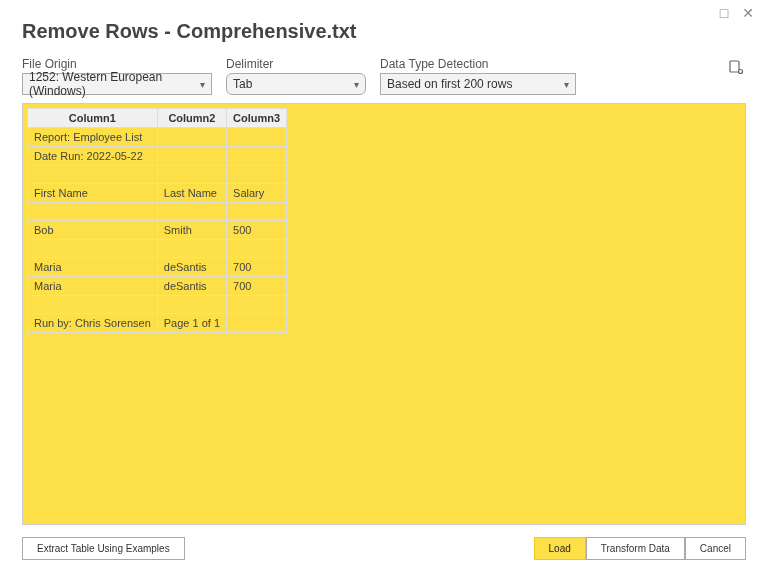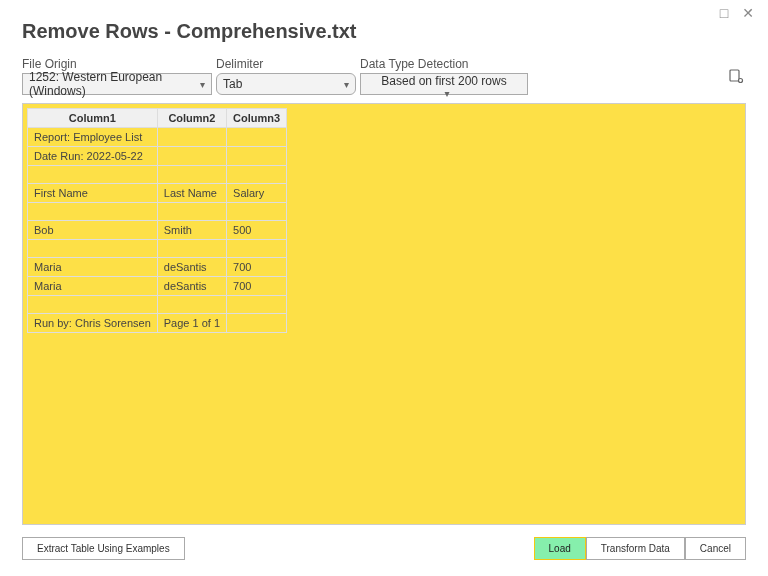--- a/index.html
+++ b/index.html
@@ -38,8 +38,8 @@
   }
   .option-row {
     display: flex;
-    gap: 4px;
-    align-items: center;
+    gap: 14px;
+    align-items: flex-start;
     margin-bottom: 8px;
   }
   .opt-group { display: flex; flex-direction: column; }

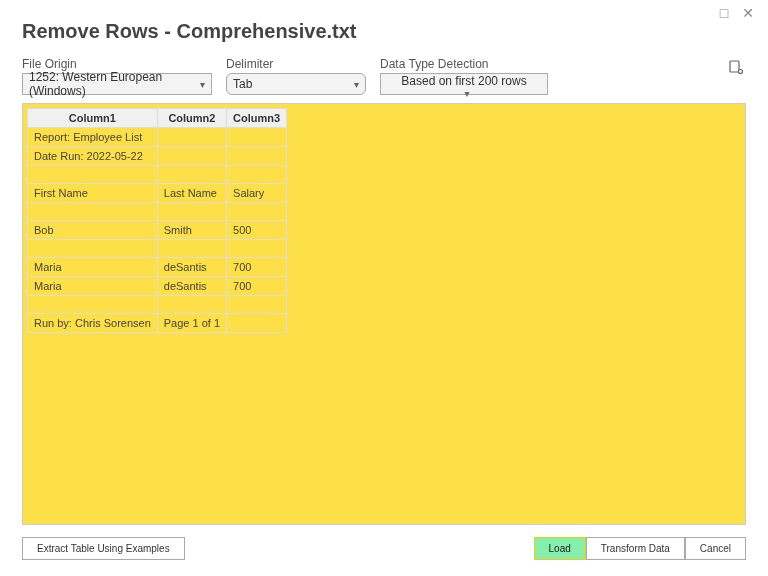--- a/index.html
+++ b/index.html
@@ -63,7 +63,7 @@
   }
   .og-origin { width: 190px; }
   .og-delimiter { width: 140px; border-radius: 6px; }
-  .og-detect { width: 168px; flex-direction: column; }
+  .og-detect { width: 196px; }
   .icon-btn {
     width: 20px; height: 20px;
     display: flex; align-items: center; justify-content: center;

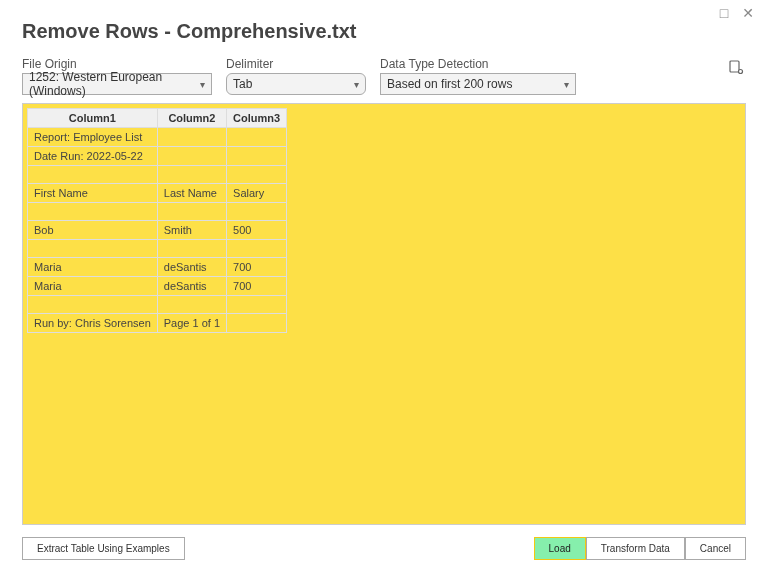--- a/index.html
+++ b/index.html
@@ -111,7 +111,7 @@
   }
   .btn + .btn { margin-left: 0; }
   .btn.primary {
-    background: #86efac;
+    background: #fde047;
     border-color: #f2c811;
     color: #222;
     font-weight: 400;

